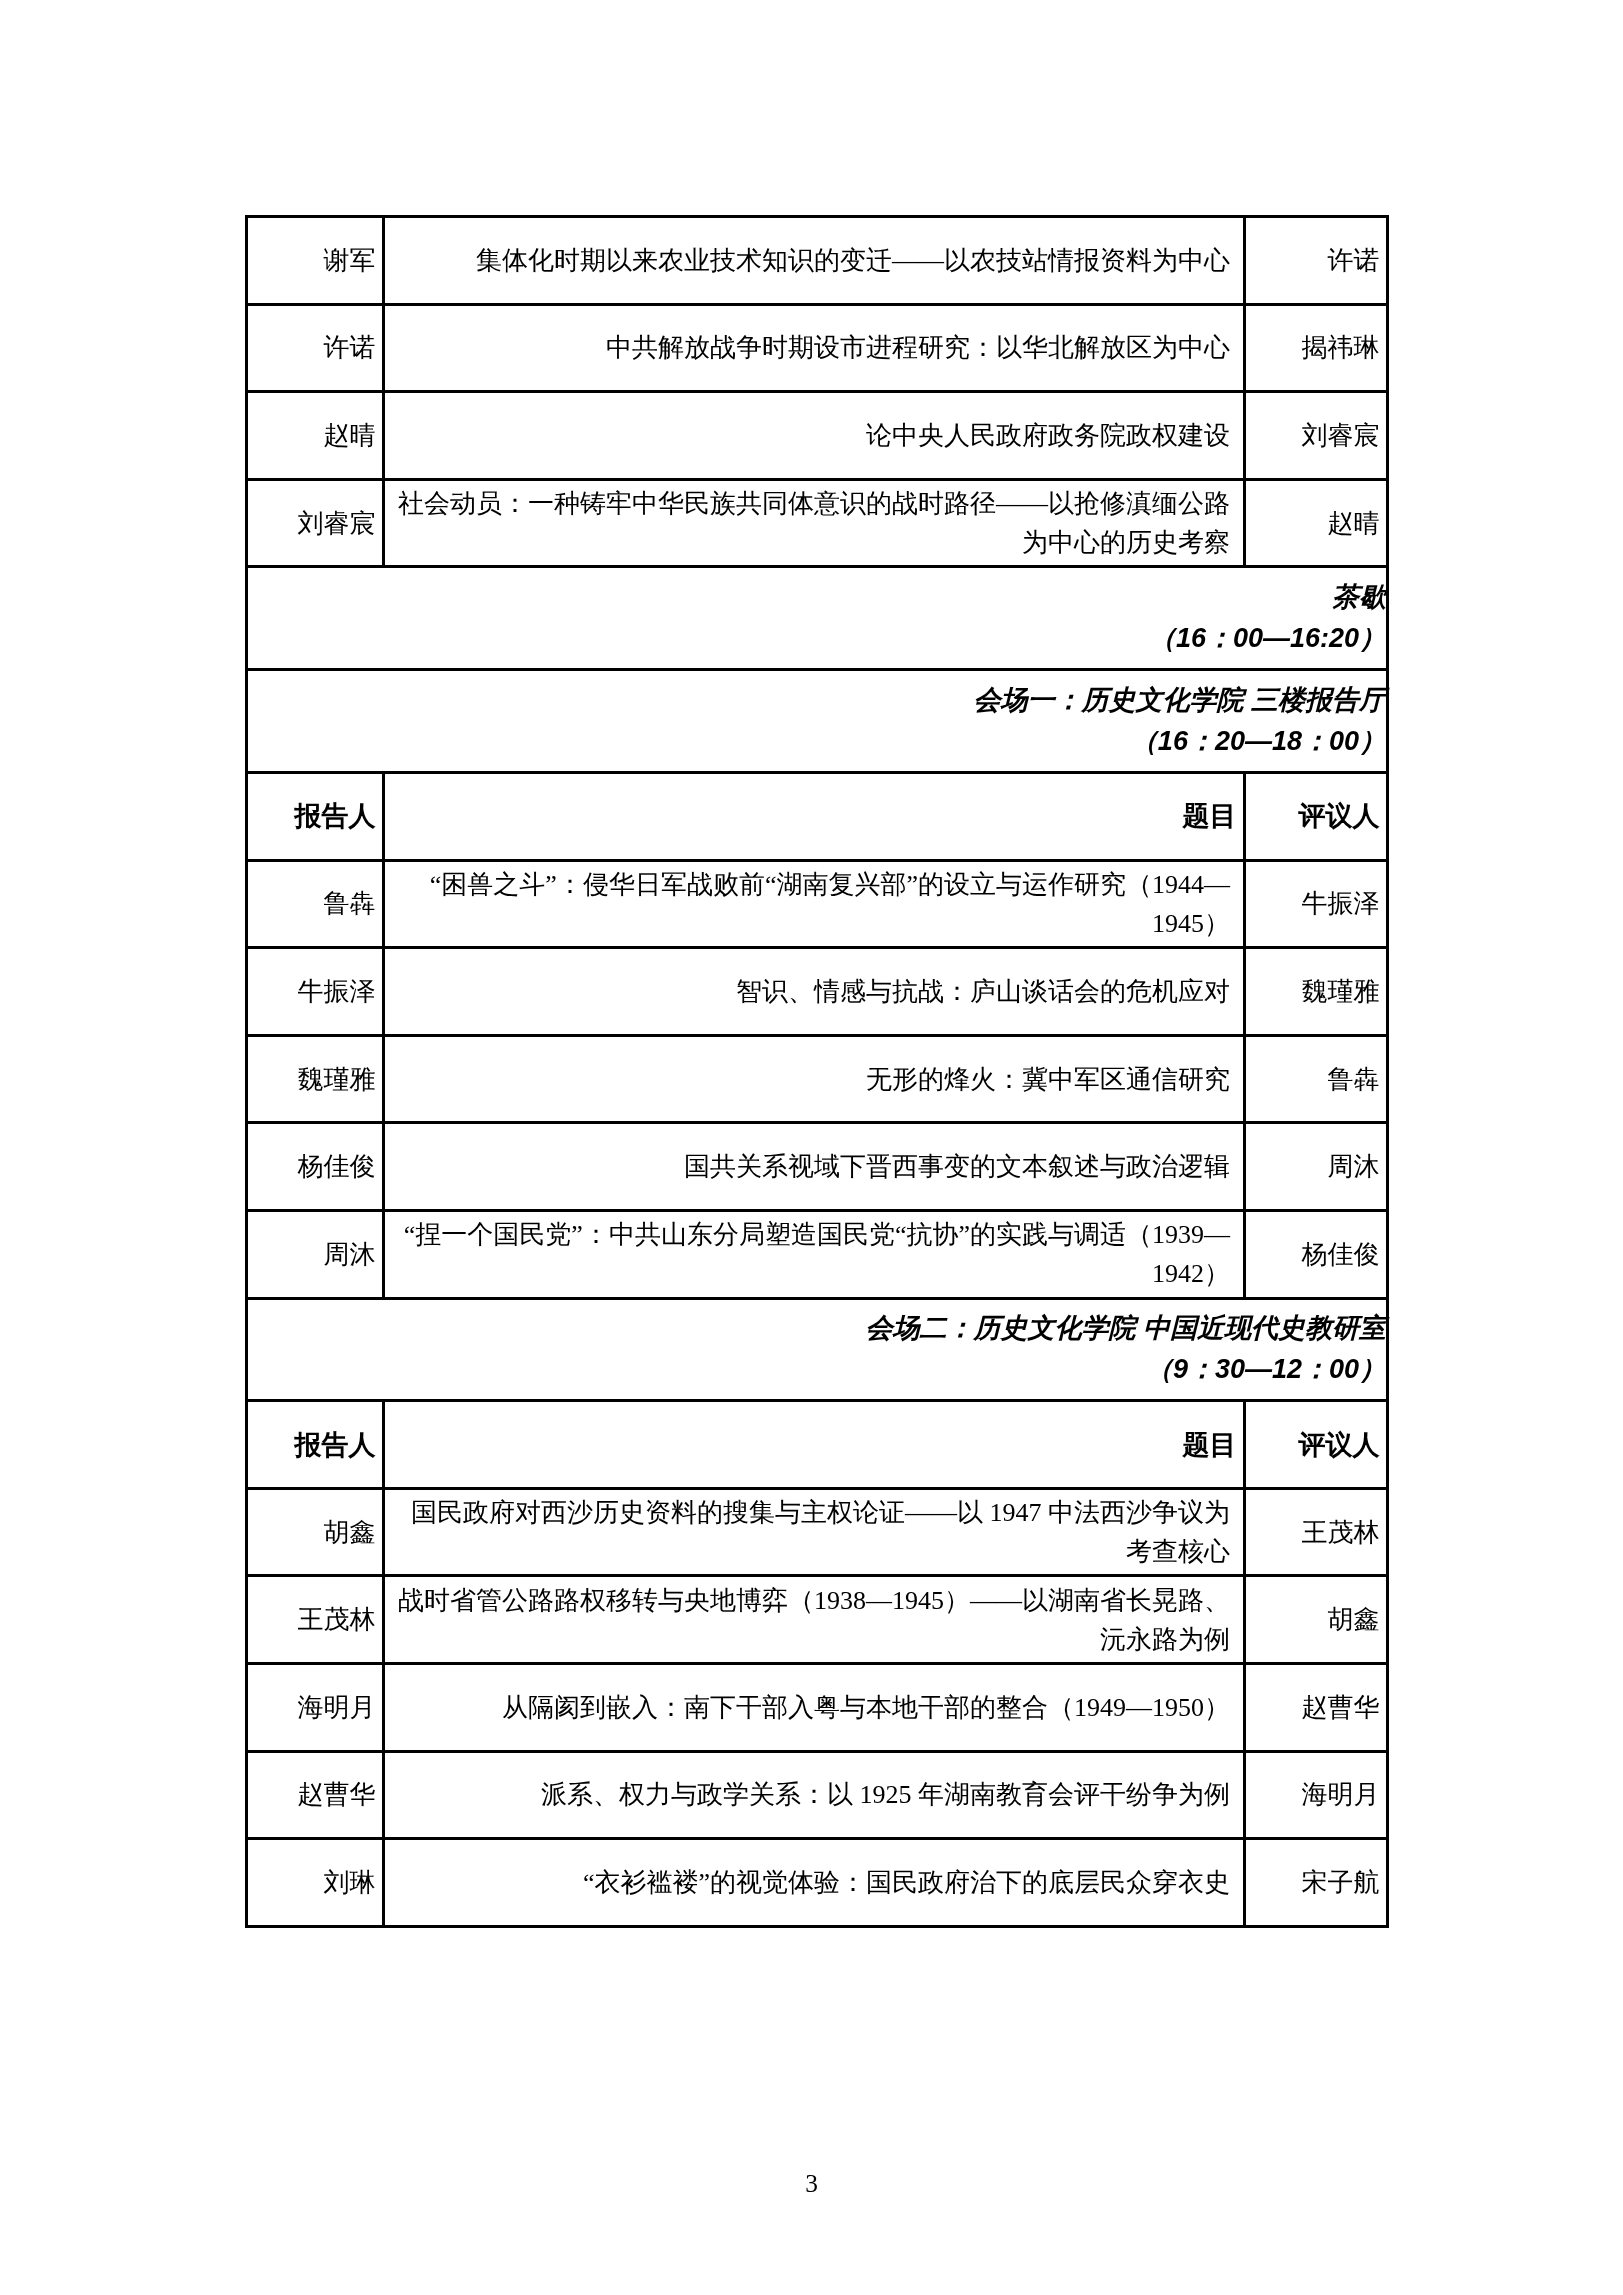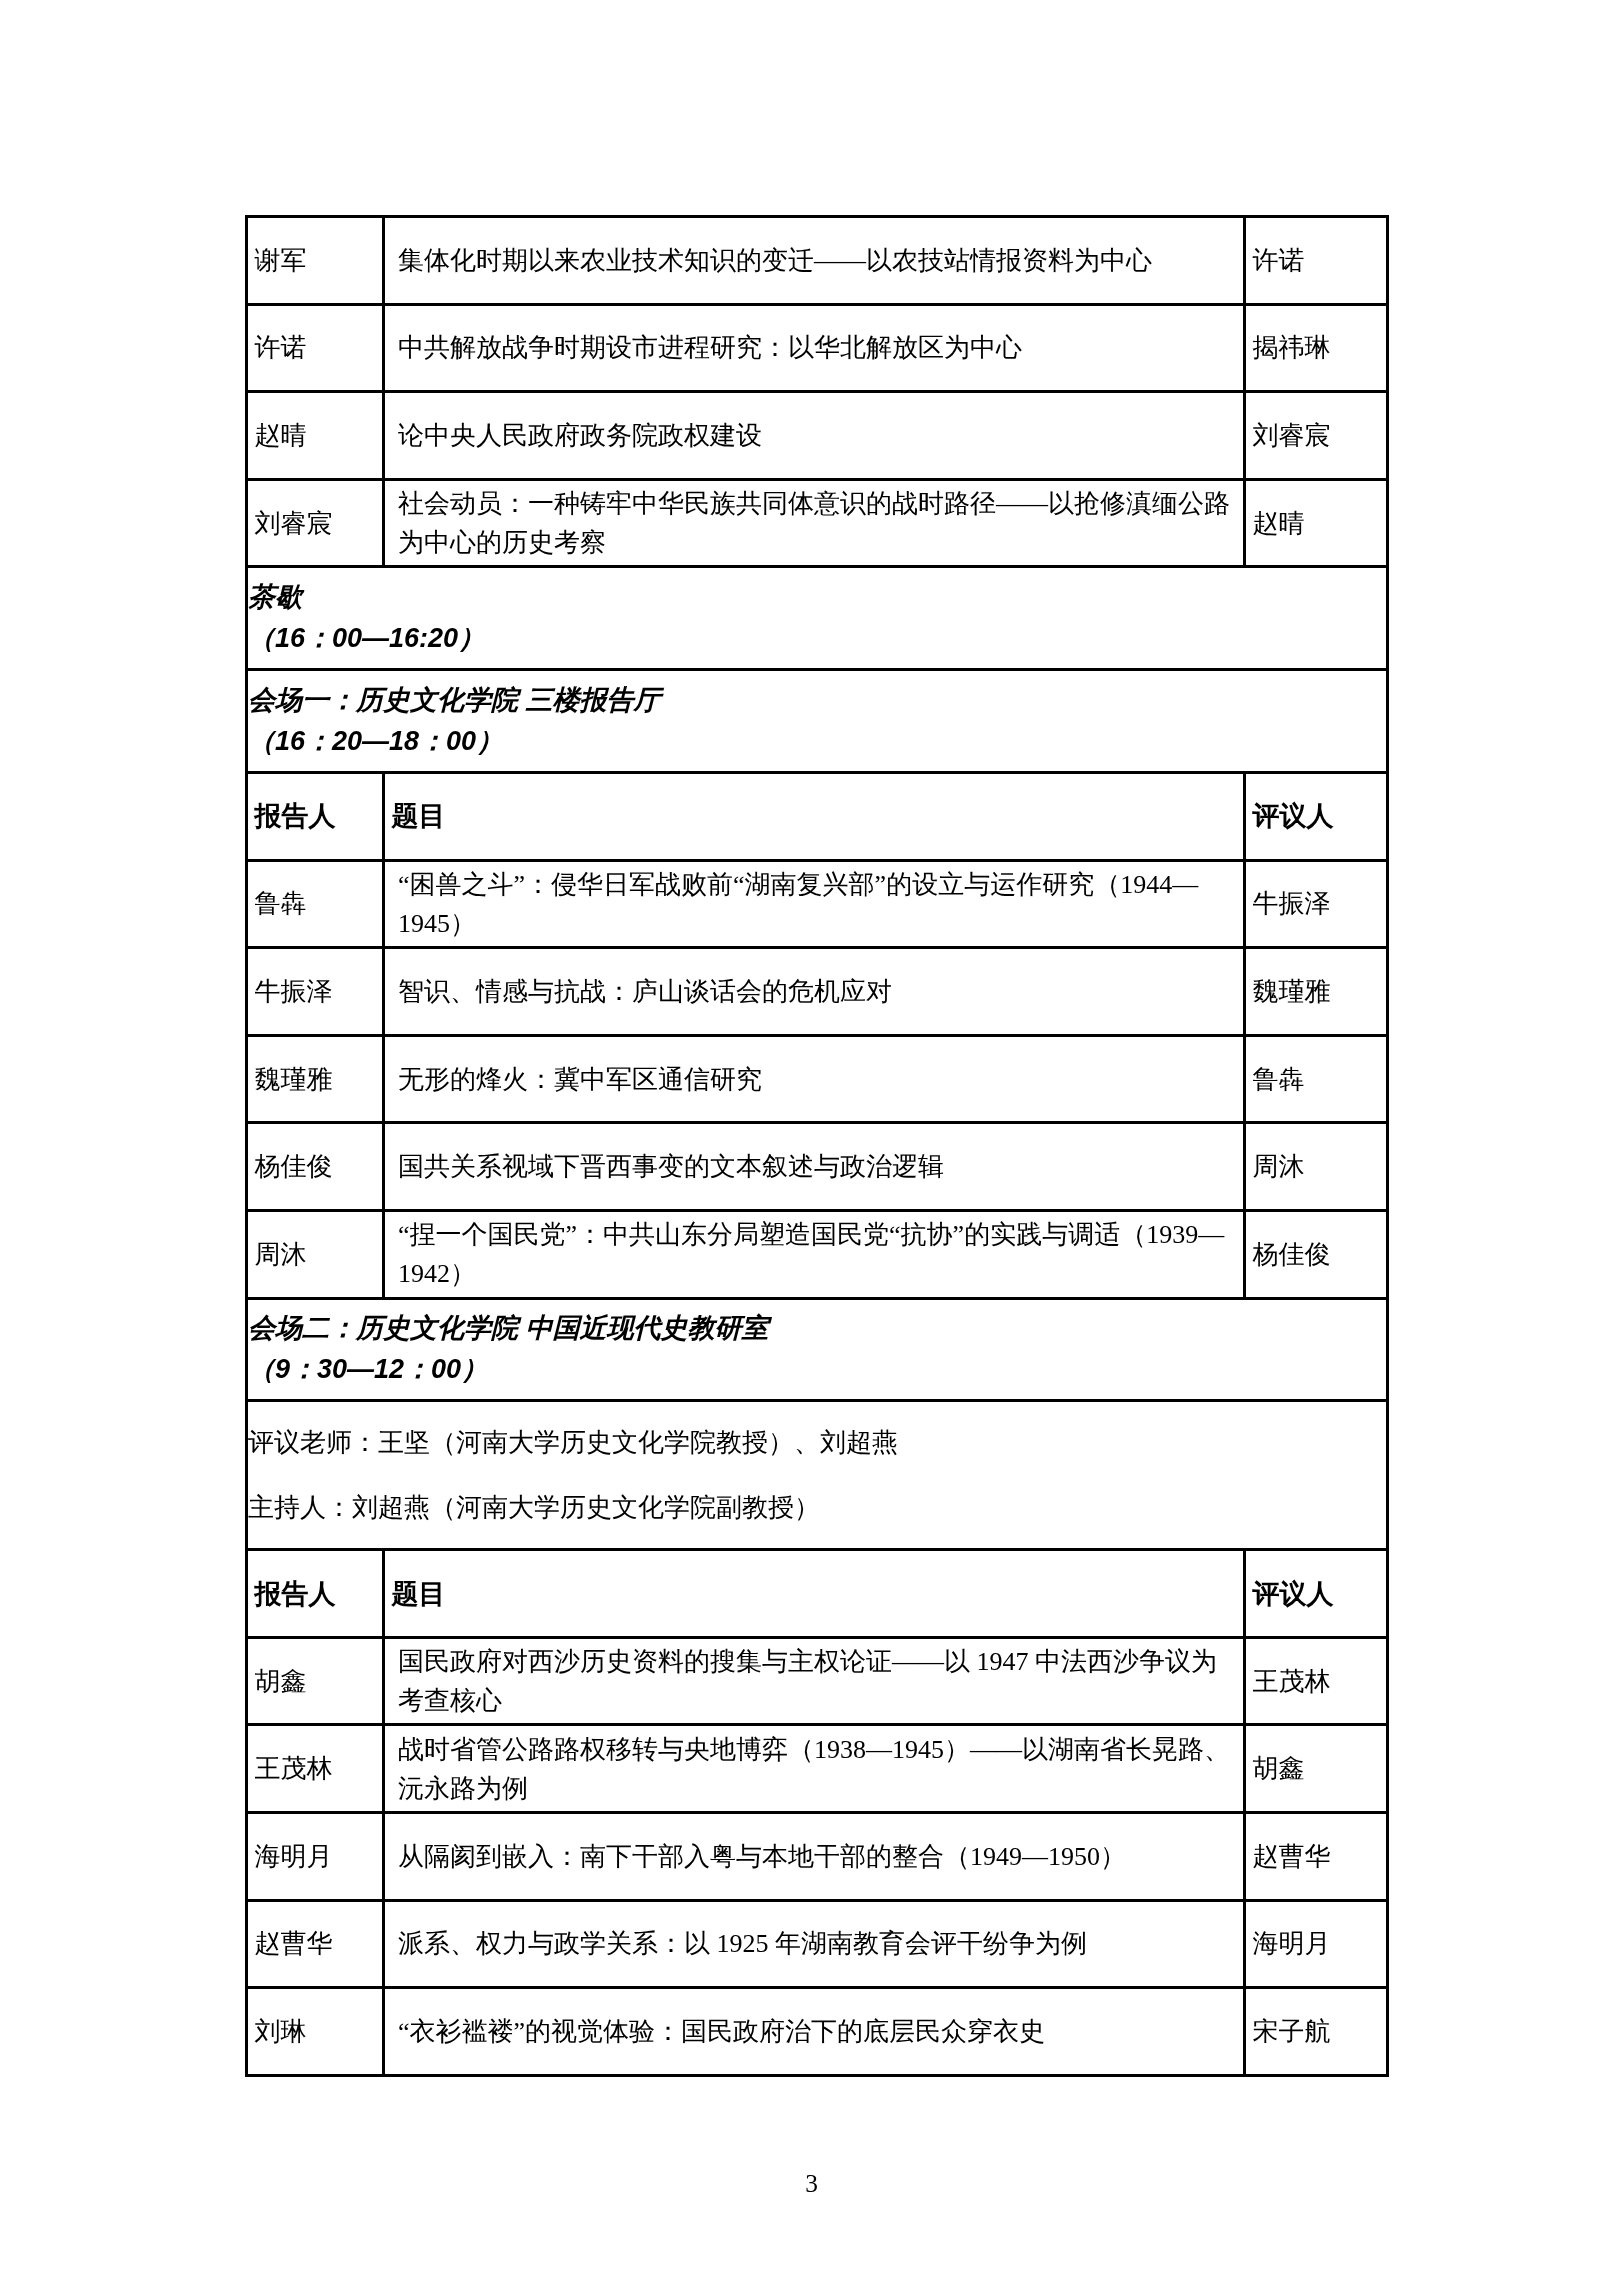--- a/index.html
+++ b/index.html
@@ -19,7 +19,7 @@
   col.c3{width:143px;}
   td{
     border:3.3px solid #000;
-    text-align:left;vertical-align:middle;
+    text-align:right;vertical-align:middle;
     padding:3.3px 6.6px;
   }
   tr.r-data td{height:78px;line-height:39px;}

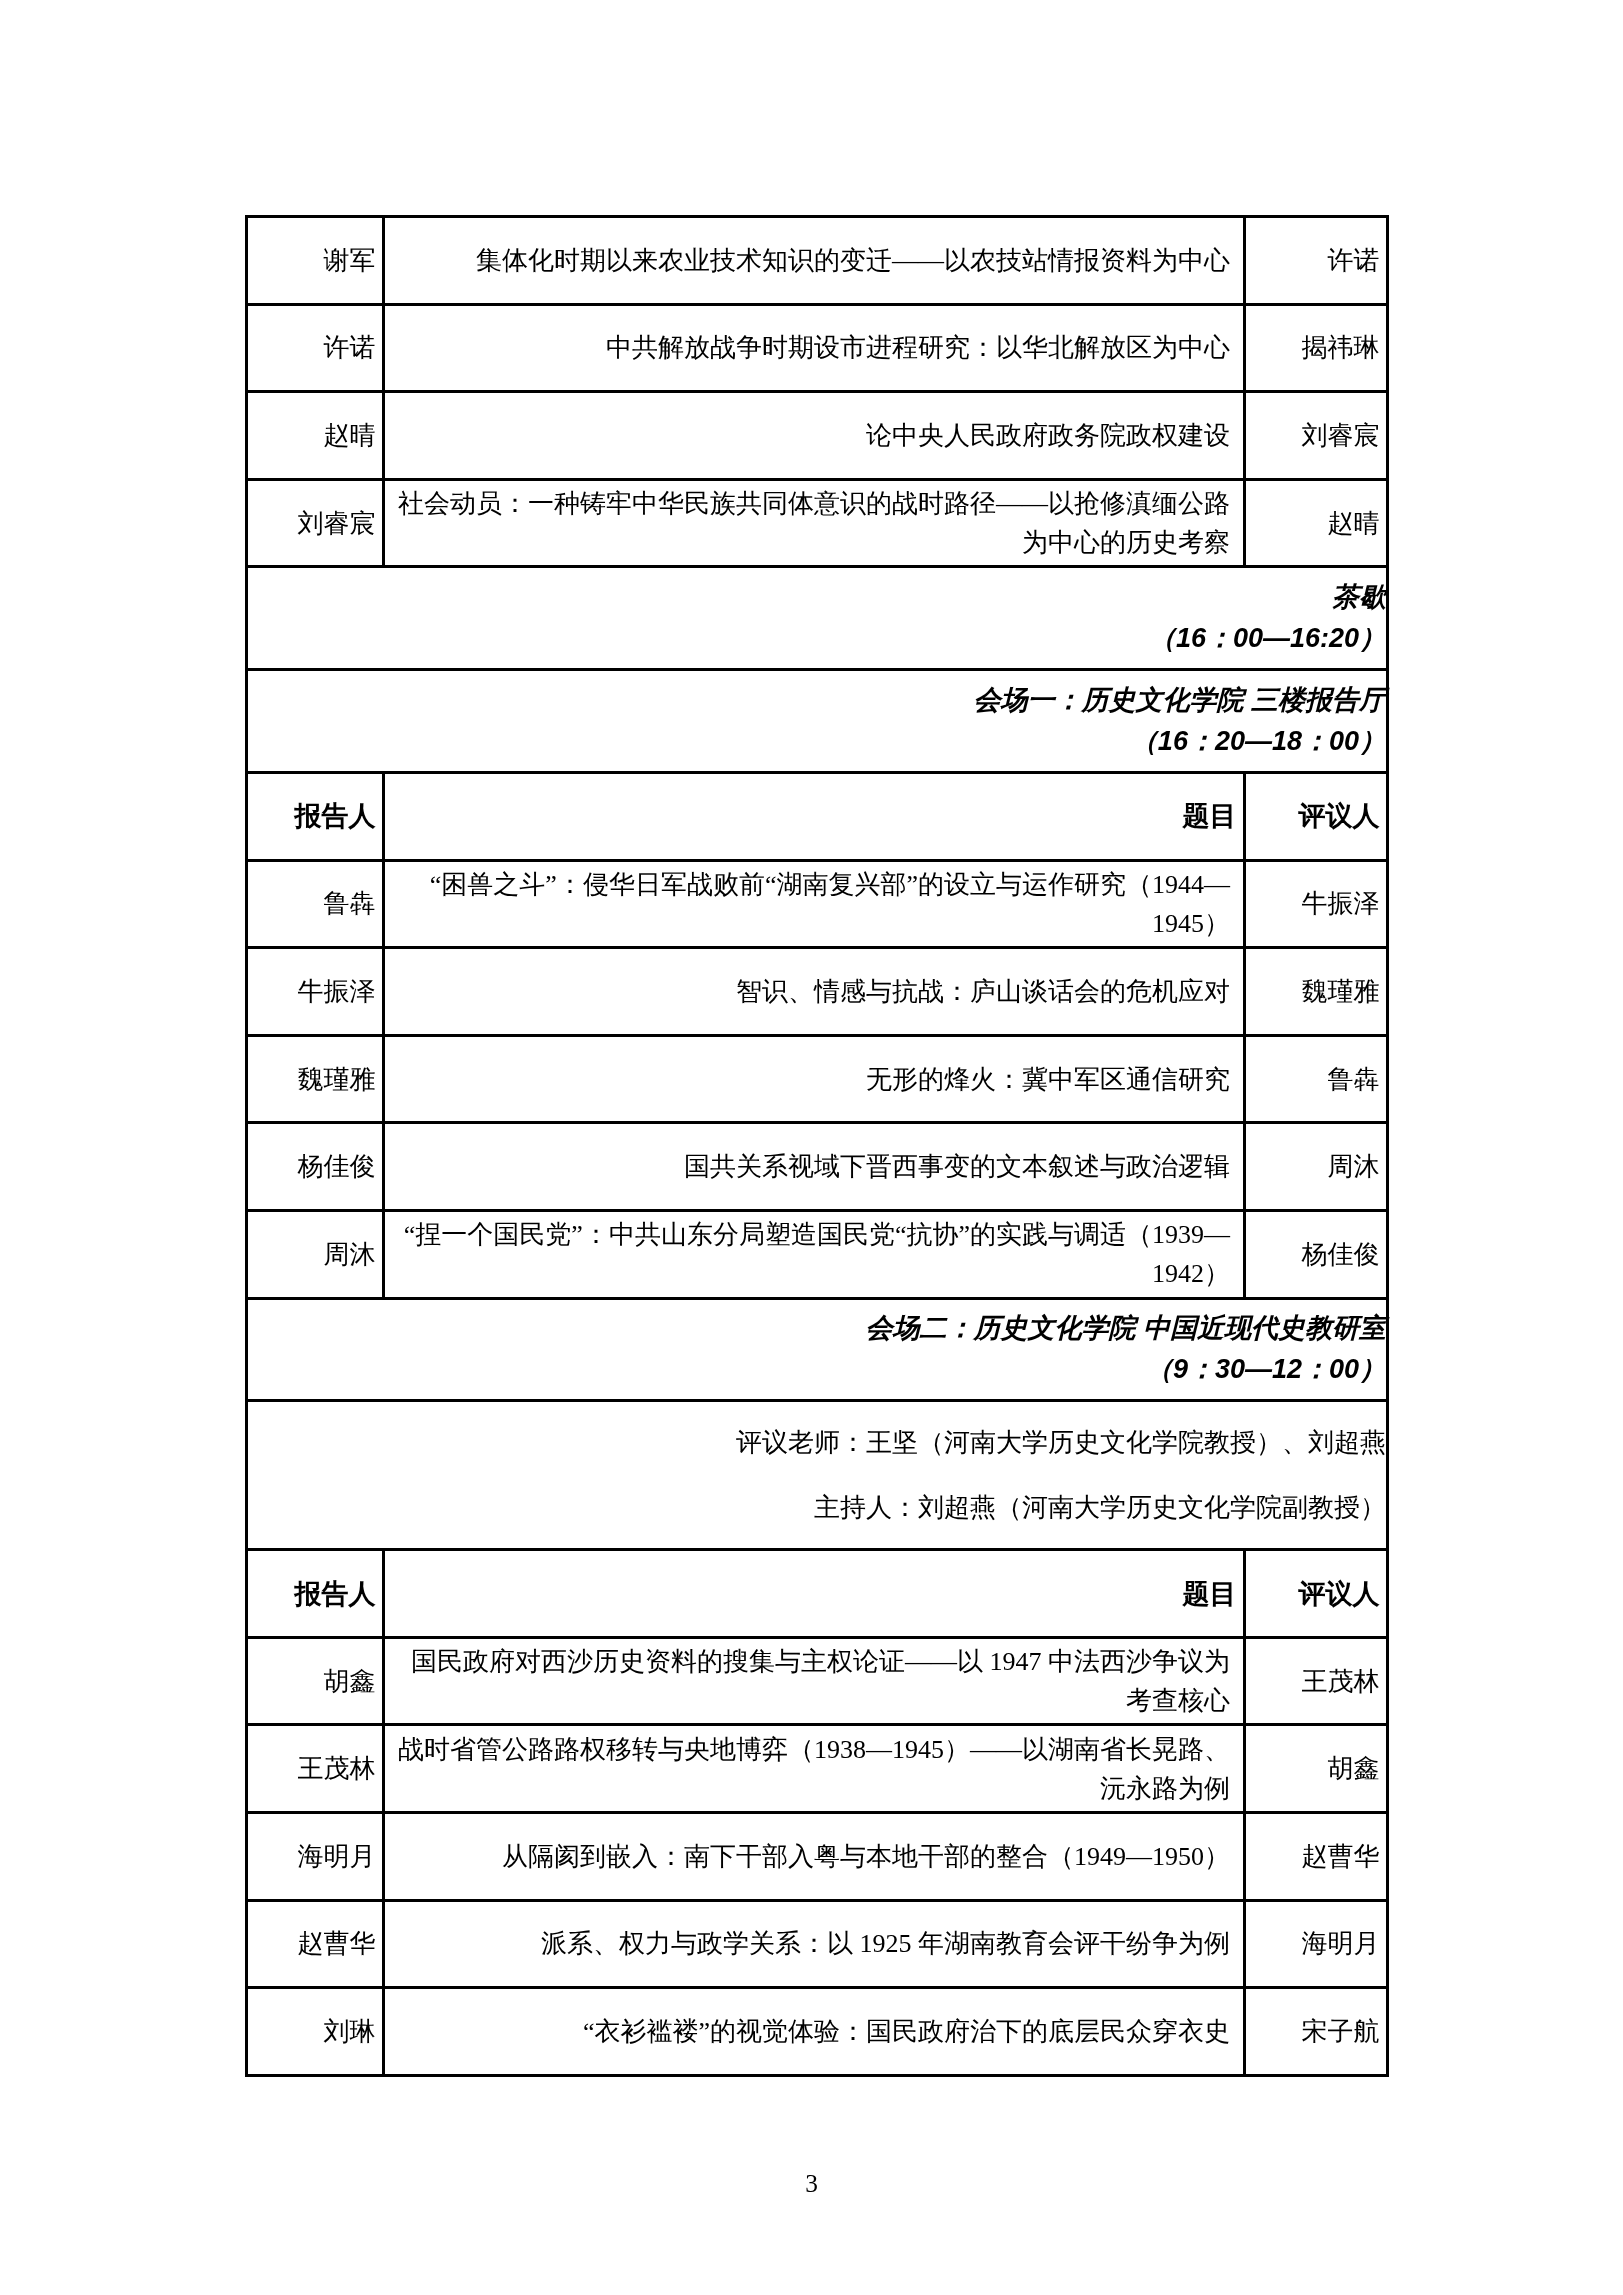--- a/index.html
+++ b/index.html
@@ -136,12 +136,6 @@
         </td>
       </tr>
 
-      <tr class="r-people">
-        <td colspan="3">
-          <div class="line">评议老师：王坚（河南大学历史文化学院教授）、刘超燕</div>
-          <div class="line">主持人：刘超燕（河南大学历史文化学院副教授）</div>
-        </td>
-      </tr>
 
       <tr class="r-header">
         <td>报告人</td>

